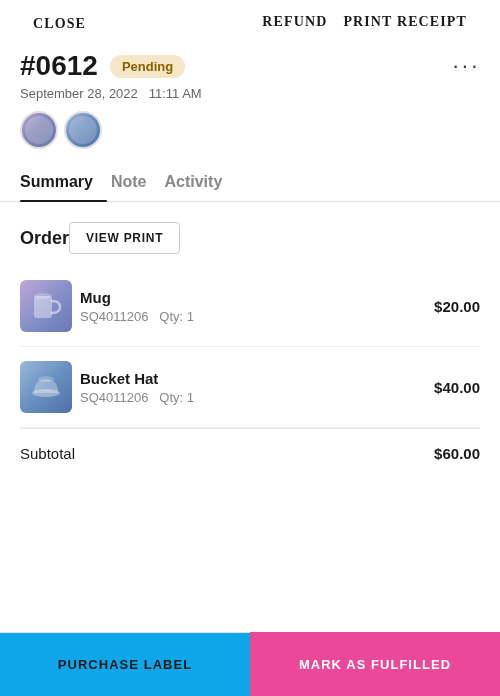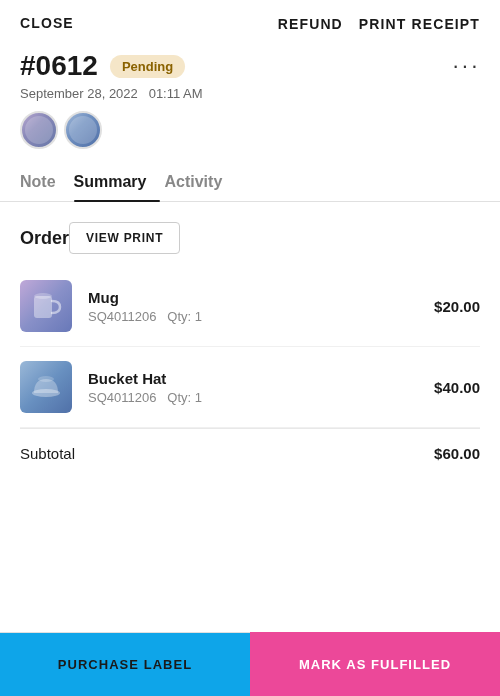--- a/index.html
+++ b/index.html
@@ -16,8 +16,9 @@
     .top-bar {
       display: flex;
       justify-content: space-between;
-      align-items: flex-end;
-      padding: 14px 20px 10px;
+      align-items: flex-start;
+      padding: 14px 33px 10px;
+      font-family: Liberation Serif, serif;
     }
     .top-bar-left .close-label {
       font-size: 14px;

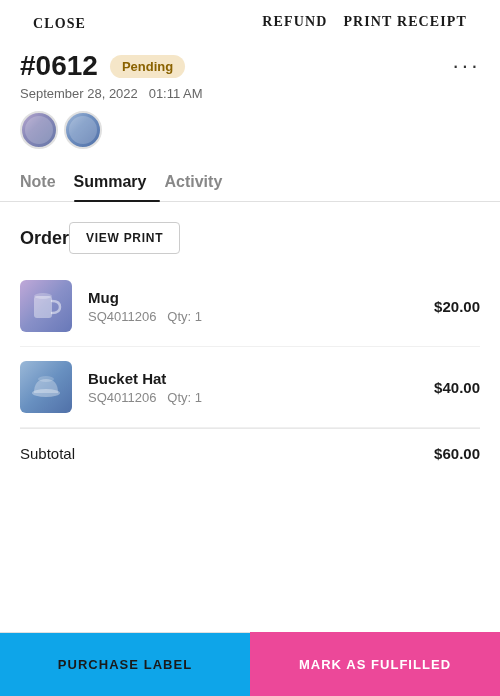--- a/index.html
+++ b/index.html
@@ -276,7 +276,7 @@
   </div>
   <div class="order-date">
     <span>September 28, 2022</span>&nbsp;&nbsp;
-    <span>01:11 AM</span>
+    <span>11:11 AM</span>
   </div>
 </div>
 

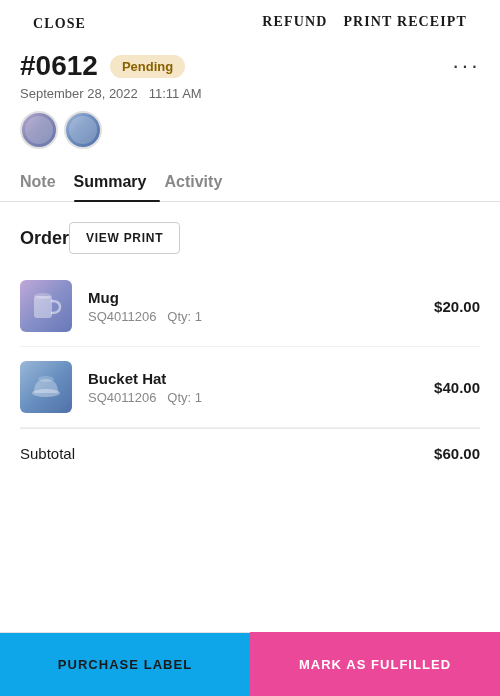--- a/index.html
+++ b/index.html
@@ -290,11 +290,11 @@
 </div>
 
 <div class="tabs">
+  <div class="tab active">
+    <span>Summary</span>
+  </div>
   <div class="tab">
     <span>Note</span>
-  </div>
-  <div class="tab active">
-    <span>Summary</span>
   </div>
   <div class="tab">
     <span>Activity</span>

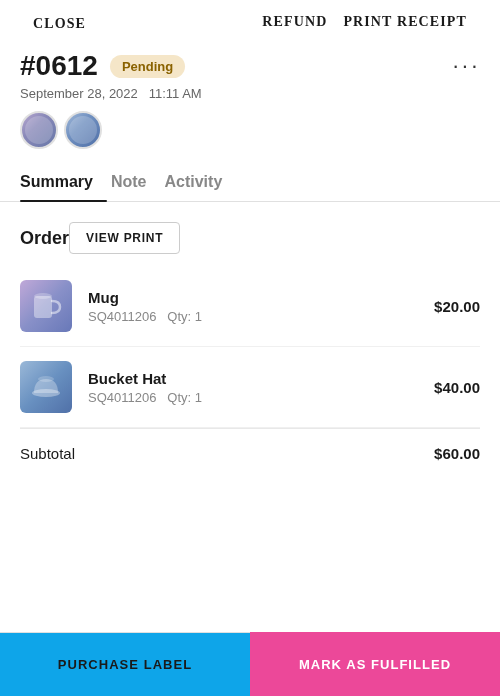--- a/index.html
+++ b/index.html
@@ -168,7 +168,7 @@
       align-items: center;
       padding: 14px 0;
       border-bottom: 1px solid #f0f0f0;
-      gap: 16px;
+      gap: 8px;
     }
     .product-thumb {
       width: 52px;

